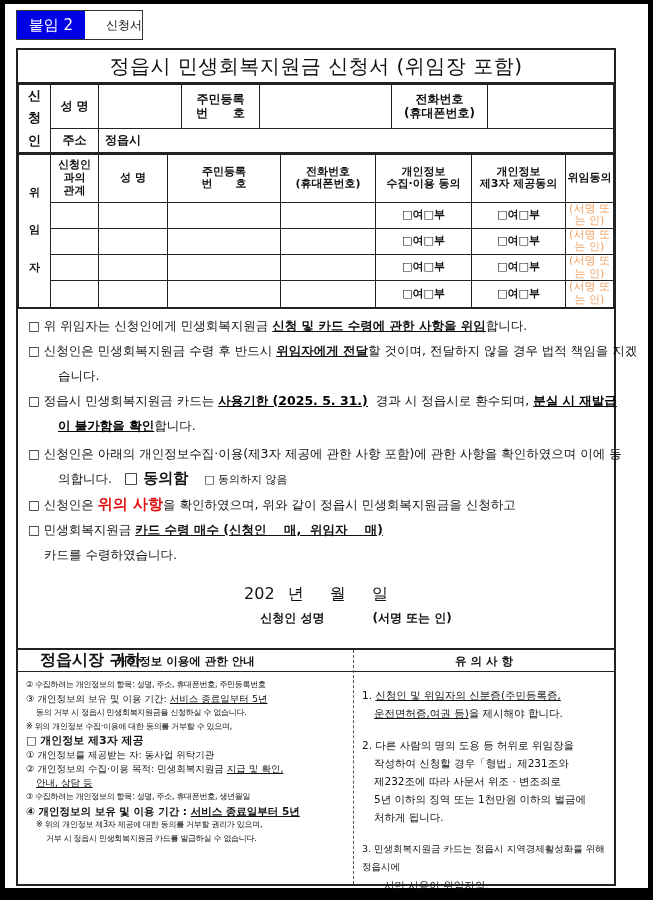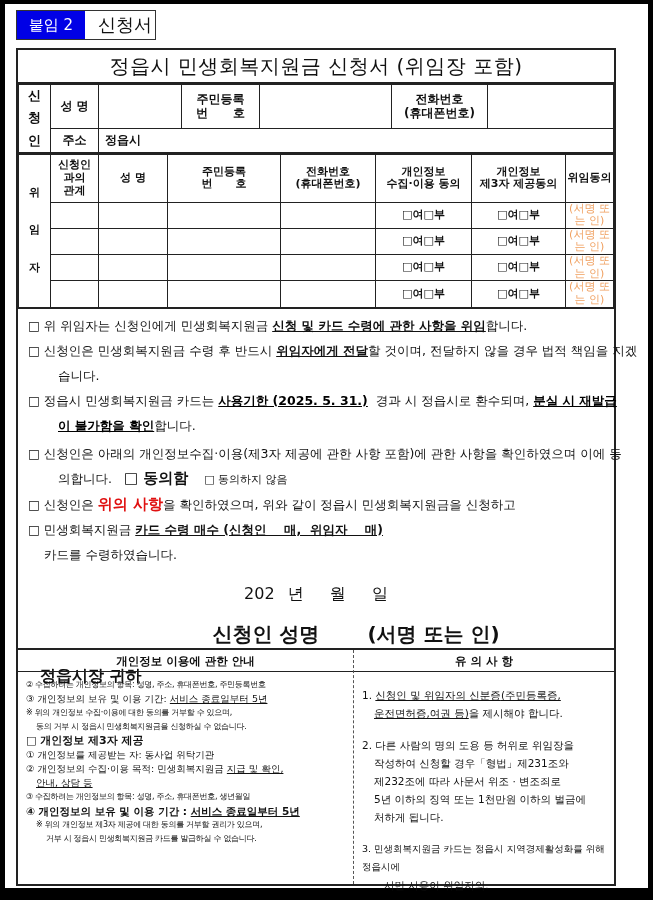--- a/index.html
+++ b/index.html
@@ -10,7 +10,7 @@
     background: #fff;
   }
   .badge {
-    position: absolute; left: 11px; top: 6px; height: 30px; width: 140px;
+    position: absolute; left: 11px; top: 6px; height: 30px; width: 127px;
     border: 1px solid #333; display: flex;
   }
   .badge .tag { background: #0000e6; color: #fff; width: 68px; display:flex; align-items:center; justify-content:center; font-size: 15px; }

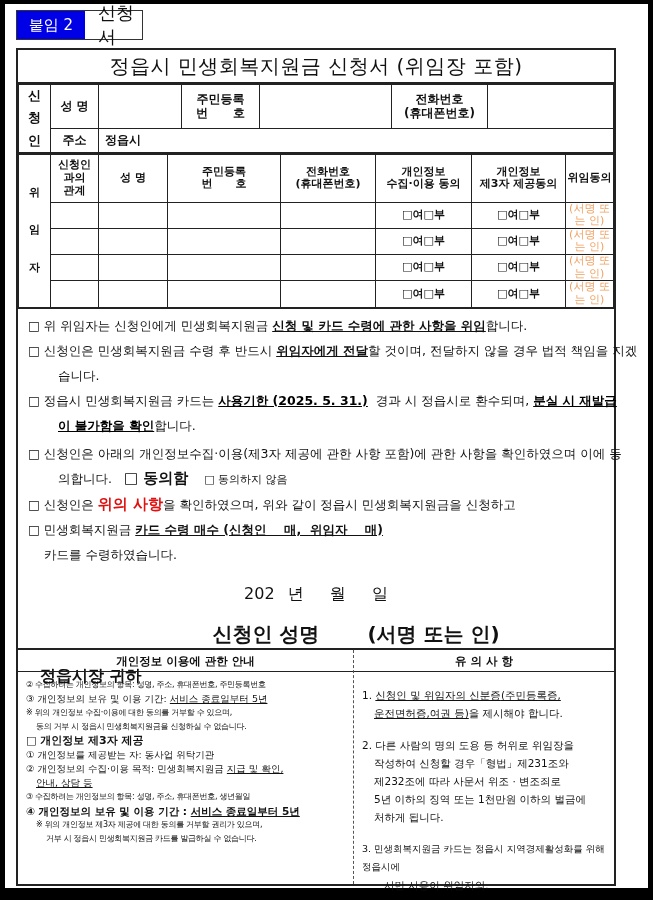--- a/index.html
+++ b/index.html
@@ -14,7 +14,7 @@
     border: 1px solid #333; display: flex;
   }
   .badge .tag { background: #0000e6; color: #fff; width: 68px; display:flex; align-items:center; justify-content:center; font-size: 15px; }
-  .badge .name { flex: 1; display:flex; align-items:center; padding-left: 13px; font-size: 18px; color:#111; }
+  .badge .name { flex: 1; display:flex; align-items:center; padding-left: 21px; font-size: 12px; color:#111; }
 
   .form {
     position: absolute; left: 11px; top: 44px; width: 600px; height: 838px;

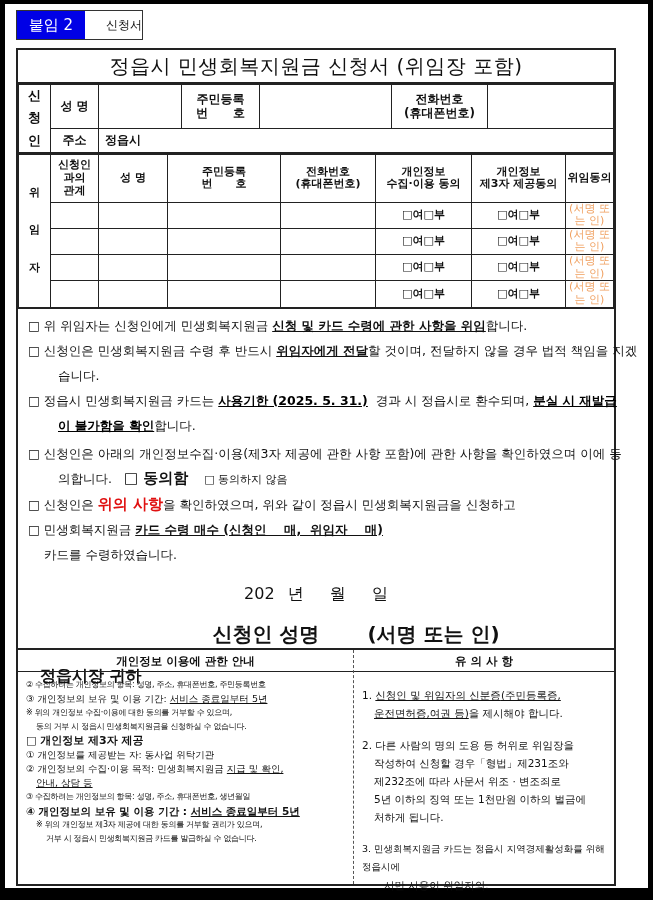--- a/index.html
+++ b/index.html
@@ -47,7 +47,7 @@
   .big { font-size: 15px; font-weight: bold; }
 
   .date { text-align: center; font-size: 16px; margin-top: 14px; word-spacing: 8px; }
-  .signer { text-align: center; font-size: 20px; font-weight: bold; margin-top: 16px; padding-left: 80px; }
+  .signer { text-align: center; font-size: 12px; font-weight: bold; padding-left: 80px; }
   .signer span + span { margin-left: 48px; }
   .addressee { font-size: 16px; font-weight: bold; margin: 16px 0 0 12px; }
 

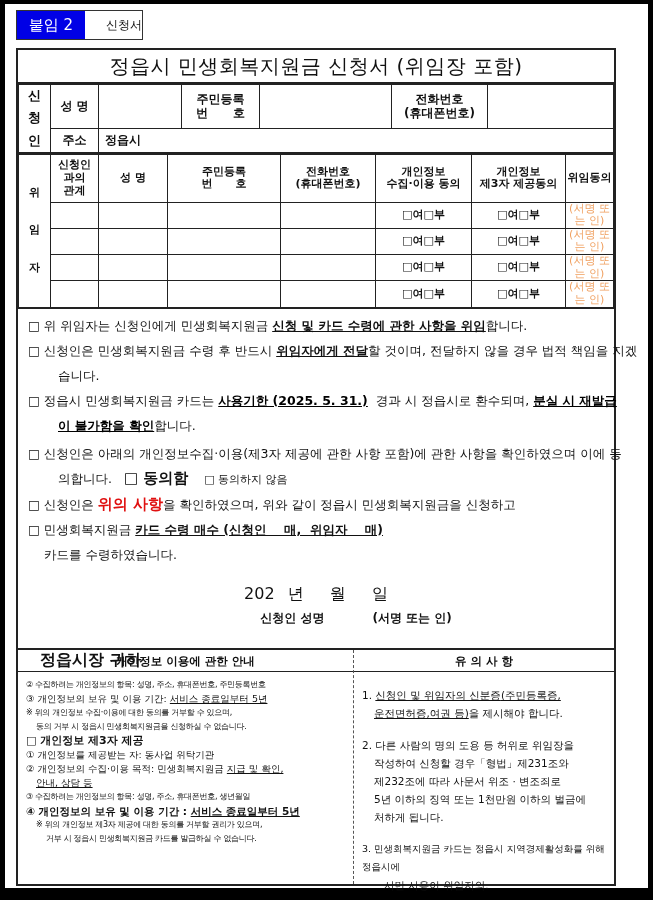--- a/index.html
+++ b/index.html
@@ -208,8 +208,8 @@
         <div class="body">
           <div class="small">② 수집하려는 개인정보의 항목: 성명, 주소, 휴대폰번호, 주민등록번호</div>
           <div><span>③ 개인정보의 보유 및 이용 기간: </span><span class="u">서비스 종료일부터 5년</span></div>
+          <div class="small" style="padding-left:10px">동의 거부 시 정읍시 민생회복지원금을 신청하실 수 없습니다.</div>
           <div class="small">※ 위의 개인정보 수집·이용에 대한 동의를 거부할 수 있으며,</div>
-          <div class="small" style="padding-left:10px">동의 거부 시 정읍시 민생회복지원금을 신청하실 수 없습니다.</div>
           <div class="sec-title" style="margin-top:0">□ 개인정보 제3자 제공</div>
           <div>① 개인정보를 제공받는 자: 동사업 위탁기관</div>
           <div><span>② 개인정보의 수집·이용 목적: 민생회복지원금 </span><span class="u">지급 및 확인,</span></div>

